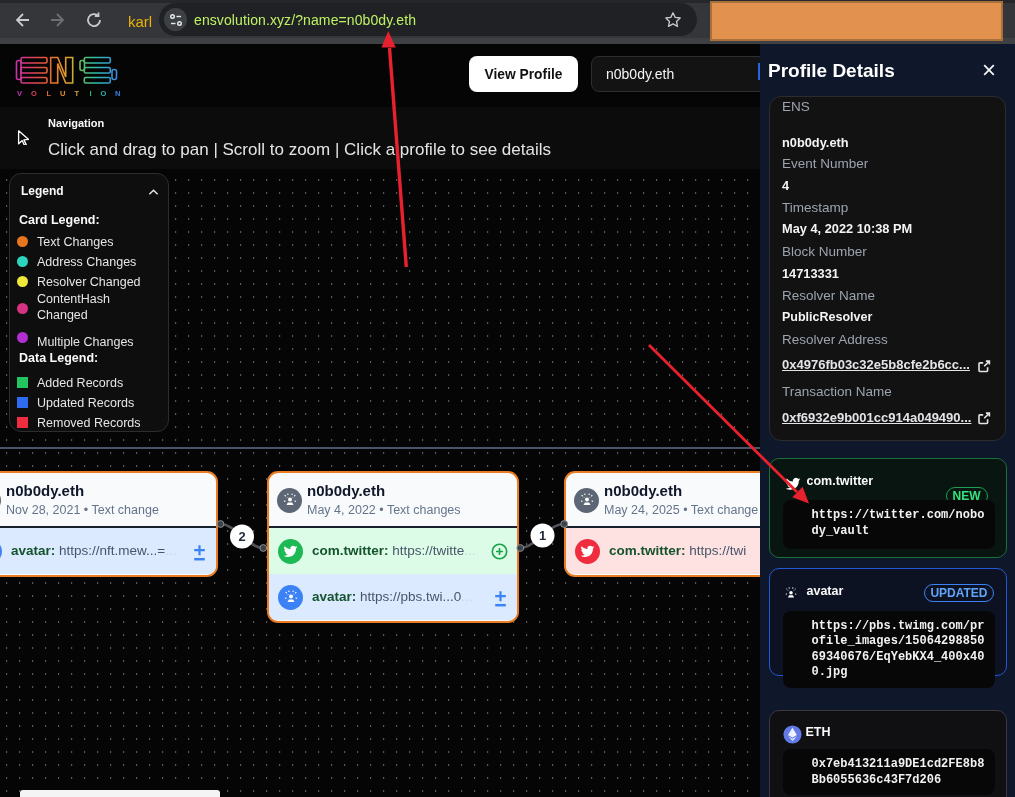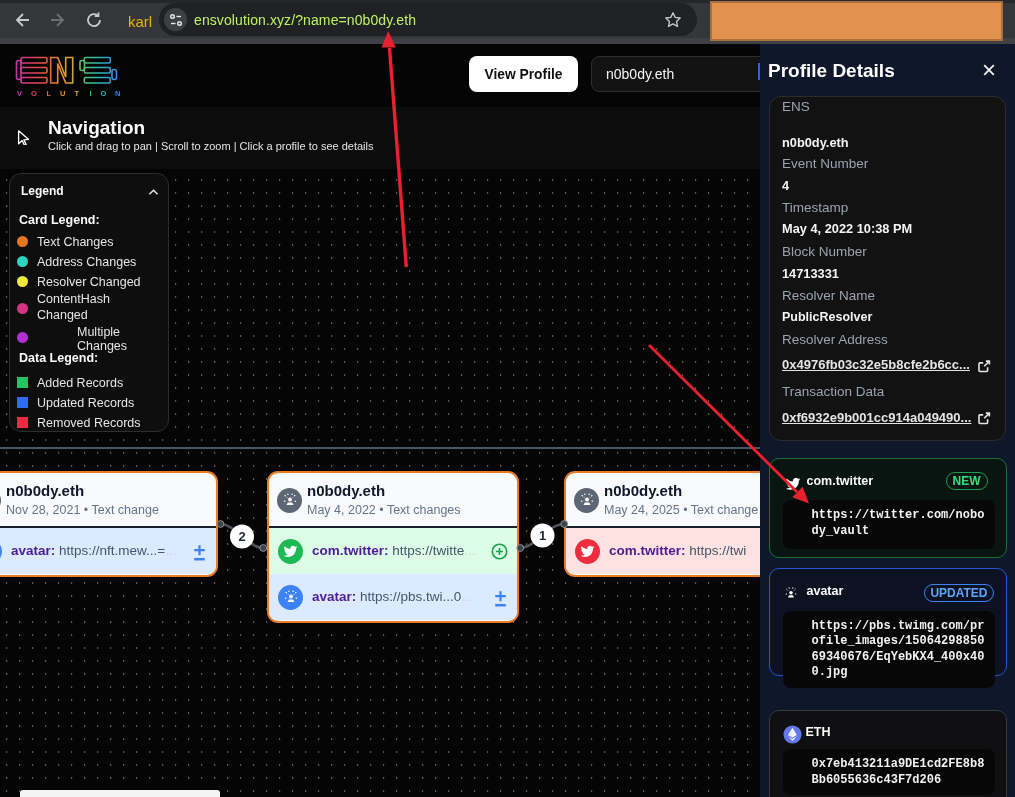--- a/index.html
+++ b/index.html
@@ -20,7 +20,7 @@
   .inp{position:absolute;left:591px;top:12px;width:180px;height:36px;background:#131313;border:1px solid #2e2e2e;border-radius:8px;box-sizing:border-box;color:#f5f5f5;font-size:14px;display:flex;align-items:center;padding-left:14px;}
   
   #navbar{position:absolute;left:0;top:107px;width:1015px;height:62px;background:#0c0c0c;border-bottom:1px solid #222;}
-  #navbar h2{margin:0;position:absolute;left:48px;top:10px;font-size:19px;font-weight:600;color:#fafafa;}
+  #navbar h2{margin:0;position:absolute;left:48px;top:10px;font-size:11px;font-weight:600;color:#fafafa;}
   #navbar p{margin:0;position:absolute;left:48px;top:33px;font-size:11px;color:#e4e4e4;}
   
   #canvas{position:absolute;left:0;top:169px;width:1015px;height:628px;background:#050505;}

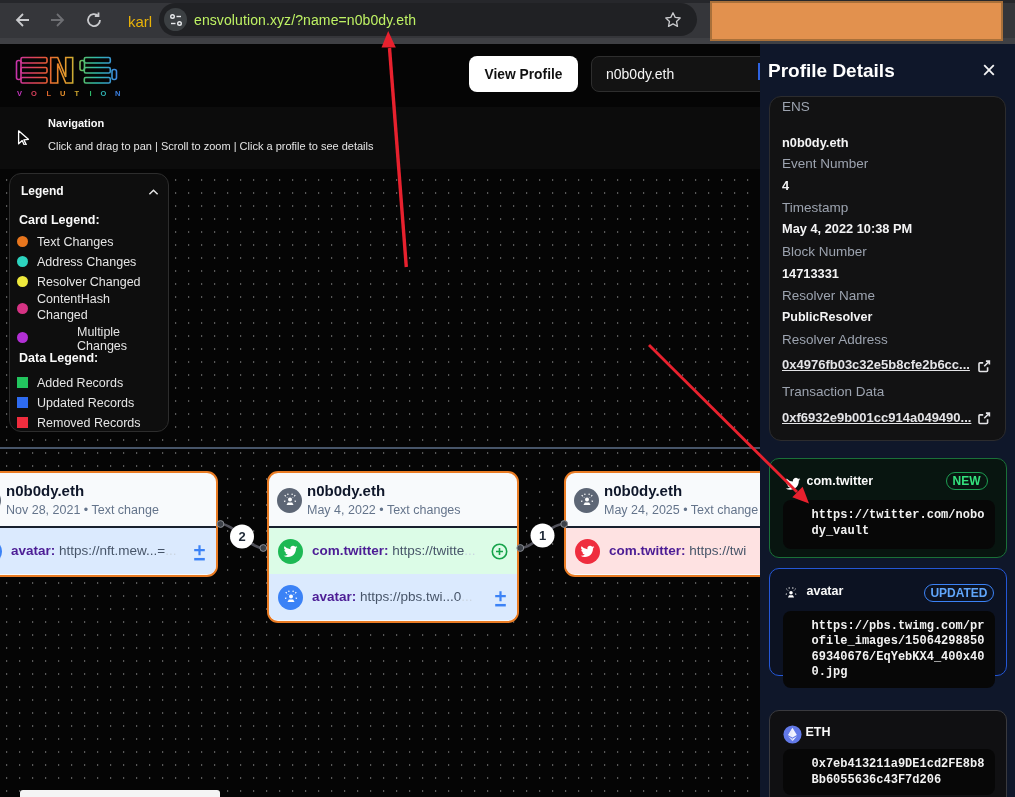--- a/index.html
+++ b/index.html
@@ -21,7 +21,7 @@
   
   #navbar{position:absolute;left:0;top:107px;width:1015px;height:62px;background:#0c0c0c;border-bottom:1px solid #222;}
   #navbar h2{margin:0;position:absolute;left:48px;top:10px;font-size:11px;font-weight:600;color:#fafafa;}
-  #navbar p{margin:0;position:absolute;left:48px;top:33px;font-size:11px;color:#e4e4e4;}
+  #navbar p{margin:0;position:absolute;left:48px;top:33px;font-size:17px;color:#e4e4e4;}
   
   #canvas{position:absolute;left:0;top:169px;width:1015px;height:628px;background:#050505;}
   #timeline{position:absolute;left:0;top:278px;width:1015px;height:2px;background:#475569;}

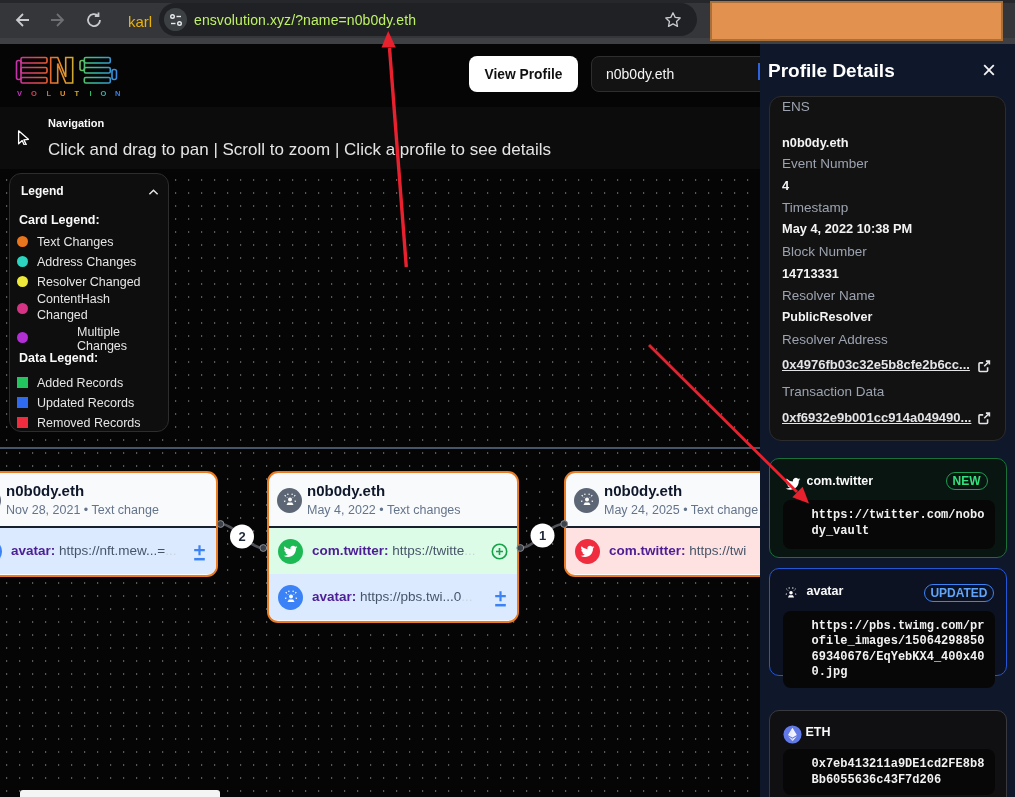--- a/index.html
+++ b/index.html
@@ -290,7 +290,7 @@
   <div class="dot" style="left:7px;top:129px;background:#d63384;"></div>
     <div class="li" style="left:27px;top:118px;line-height:15.5px;">ContentHash<br>Changed</div>
   <div class="dot" style="left:7px;top:158px;background:#b22fd4;"></div>
-    <div class="li" style="left:27px;top:151px;margin-left:40px;">Multiple Changes</div>
+    <div class="li" style="left:27px;top:161px;">Multiple Changes</div>
   <div class="sub" style="top:177px;">Data Legend:</div>
   <div class="sq" style="left:7px;top:203px;background:#22c55e;"></div>
     <div class="li" style="left:27px;top:202px;">Added Records</div>

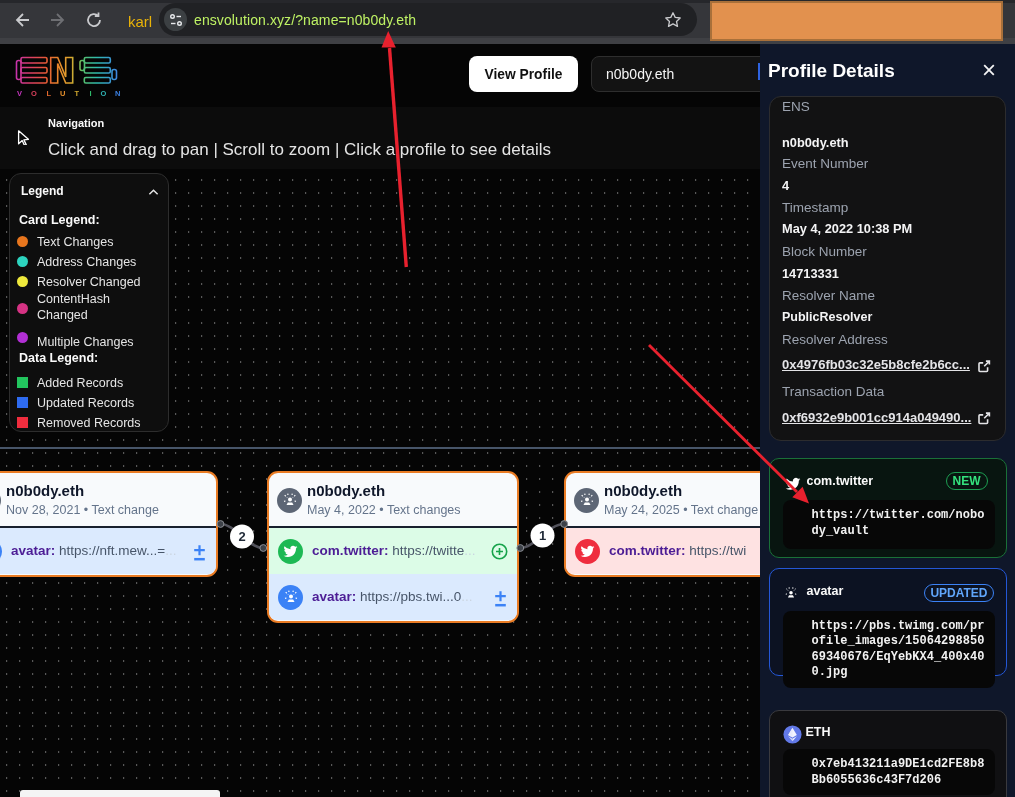--- a/index.html
+++ b/index.html
@@ -324,7 +324,7 @@
           <path d="M8.2 7.3 L12.9 2.6 M9.9 2.1 H13.4 V5.6"></path>
         </g>
       </svg>
-    <div class="lbl" style="top:287px;">Transaction Data</div>
+    <div class="lbl" style="top:287px;">Transaction Name</div>
     <div class="lnk" style="top:312.5px;">0xf6932e9b001cc914a049490...</div>
     <svg style="position:absolute;left:206px;top:314px" width="15" height="15" viewBox="0 0 15 15">
         <g stroke="#e4e4e7" stroke-width="1.6" fill="none">

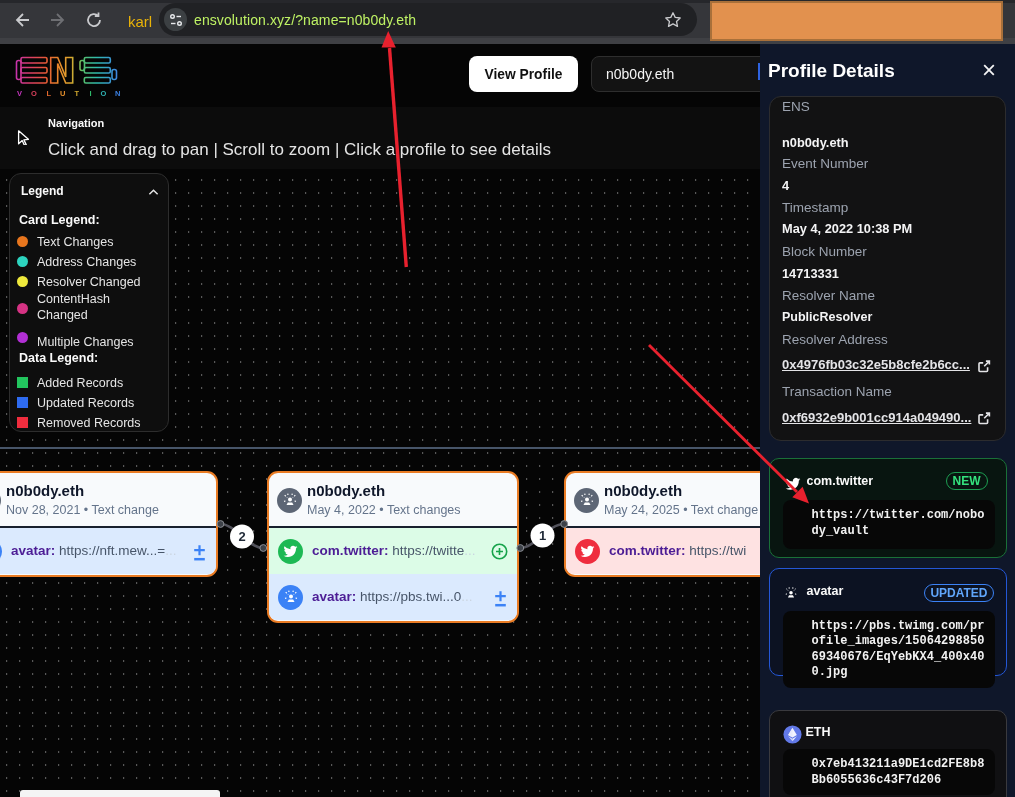--- a/index.html
+++ b/index.html
@@ -339,7 +339,7 @@
         <path fill="#fff" d="M23 4.9c-.8.4-1.7.6-2.6.8a4.5 4.5 0 0 0 2-2.5c-.9.5-1.9.9-2.9 1.1a4.5 4.5 0 0 0-7.7 4.1A12.8 12.8 0 0 1 2.5 3.7a4.5 4.5 0 0 0 1.4 6 4.4 4.4 0 0 1-2-.6v.1a4.5 4.5 0 0 0 3.6 4.4 4.5 4.5 0 0 1-2 .1 4.5 4.5 0 0 0 4.2 3.1A9 9 0 0 1 1 18.6a12.7 12.7 0 0 0 6.9 2c8.3 0 12.8-6.9 12.8-12.8v-.6c.9-.6 1.6-1.4 2.3-2.3z"></path>
       </svg>
     <div class="name" style="top:15px;">com.twitter</div>
-    <div class="pill new" style="top:13px;">NEW</div>
+    <div class="pill new" style="top:28px;">NEW</div>
     <div class="code" style="top:41px;height:49px;">https://twitter.com/nobo
 dy_vault</div>
   </div>

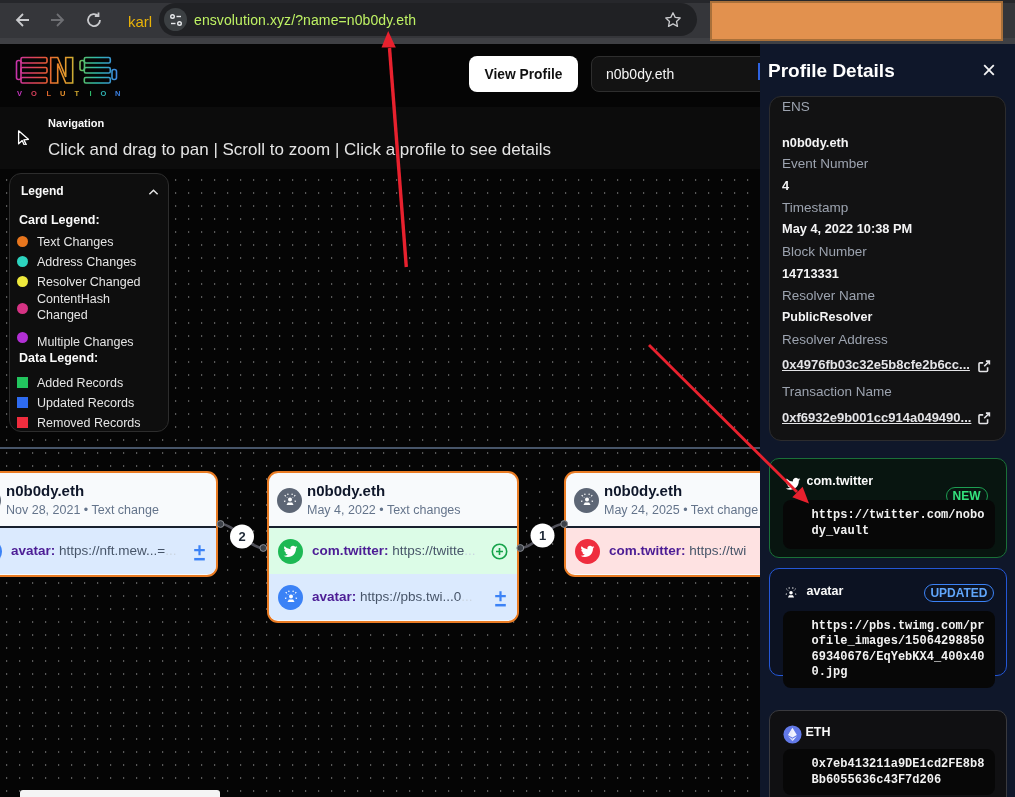--- a/index.html
+++ b/index.html
@@ -38,7 +38,7 @@
   .row.last{border-radius:0 0 8px 8px;}
   .row .ic{position:absolute;left:9px;top:11px;width:25px;height:25px;border-radius:50%;display:flex;align-items:center;justify-content:center;}
   .row .txt{position:absolute;left:54px;top:15px;font-size:13.5px;color:#475569;white-space:nowrap;}
-  .row .txt b{color:#4c1d95;font-weight:700;}
+  .row .txt b{color:#14532d;font-weight:700;}
   .row .act{position:absolute;right:10.5px;top:14px;}
   
   #legend{position:absolute;left:9px;top:173px;width:160px;height:259px;background:#0e0e0e;border:1px solid #2d2d2d;border-radius:12px;box-sizing:border-box;}

